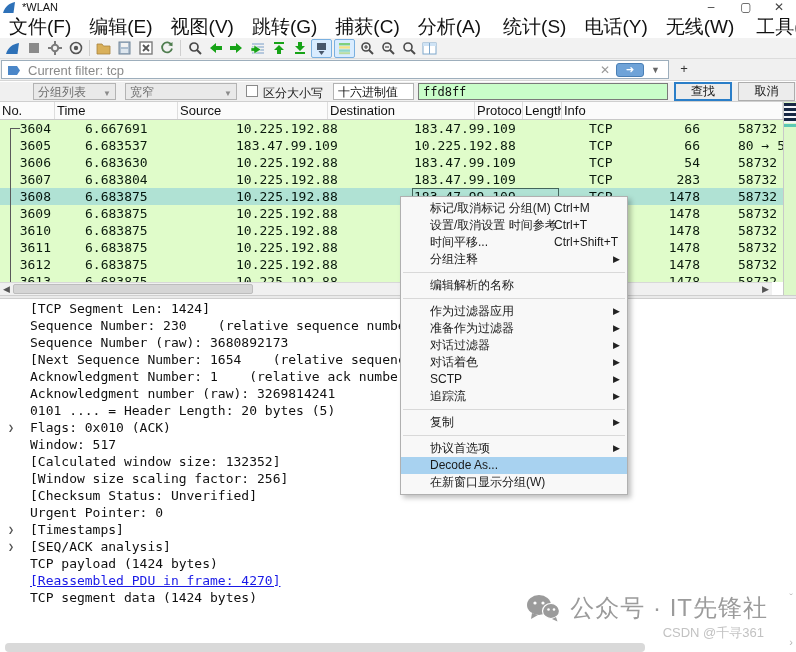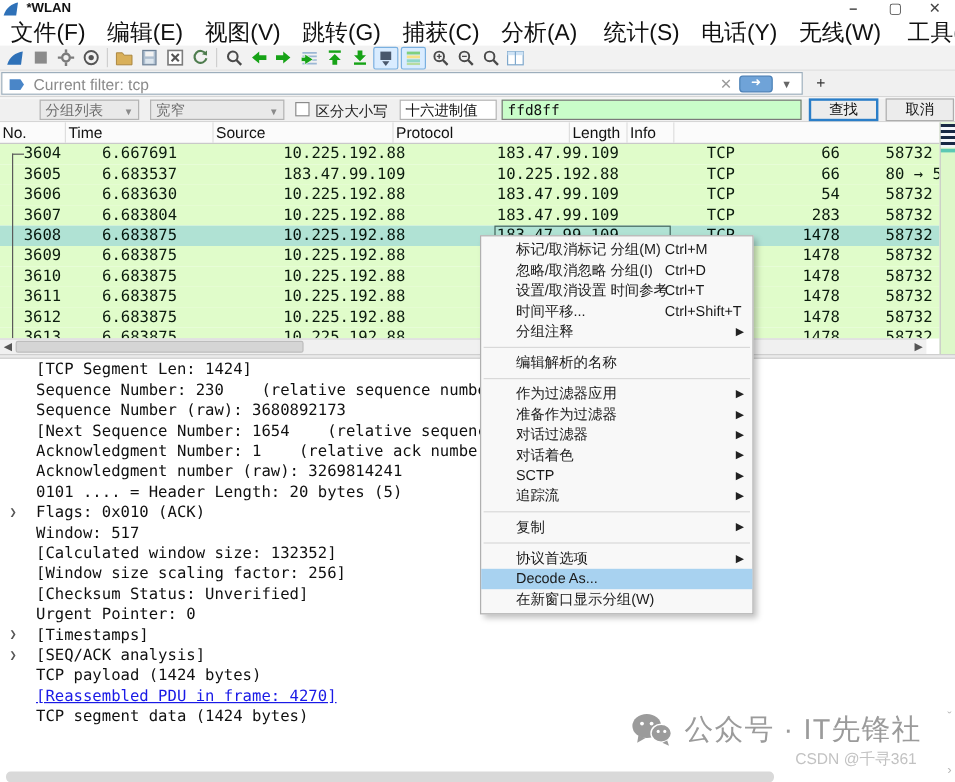--- a/index.html
+++ b/index.html
@@ -8,7 +8,7 @@
   .window { position:relative; width:796px; height:652px; background:#fff; overflow:hidden; }
 
   
-  .titlebar { position:absolute; left:0; top:0; width:100%; height:16px; background:#fff;font-weight:bold; }
+  .titlebar { position:absolute; left:0; top:0; width:100%; height:16px; background:#fff; }
   .titlebar .app-ico { position:absolute; left:2px; top:1px; }
   .titlebar .title { position:absolute; left:22px; top:1px; font-size:11px; color:#111; }
   .win-btn { position:absolute; top:0; width:30px; height:15px; text-align:center;

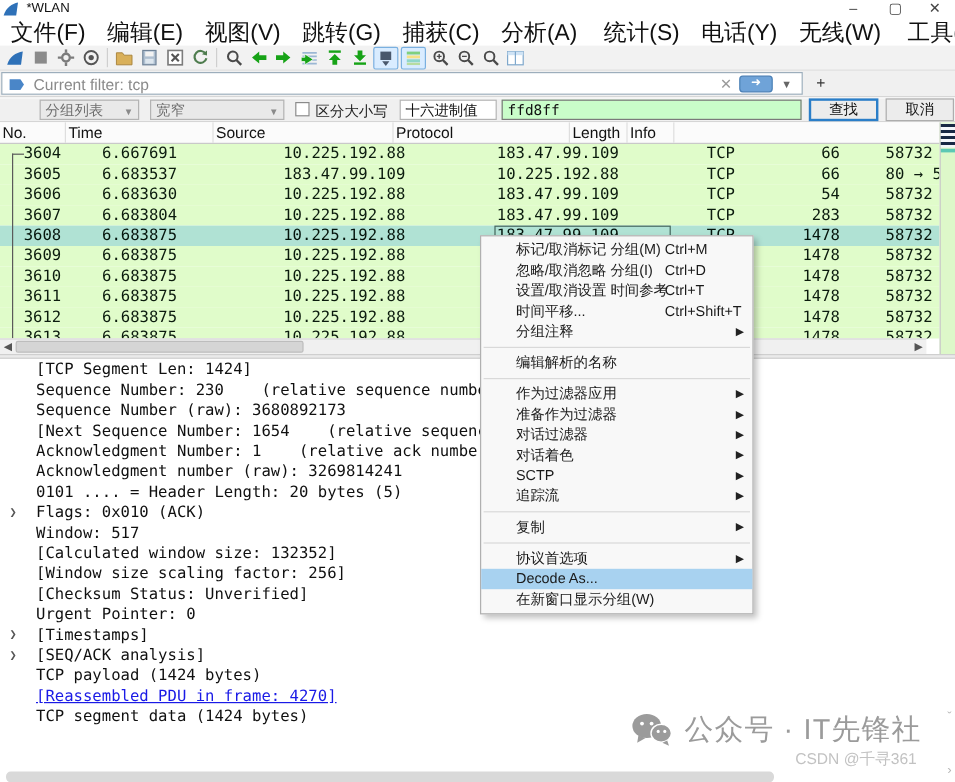--- a/index.html
+++ b/index.html
@@ -329,6 +329,7 @@
         <div class="hcell">No.</div>
         <div class="hcell">Time</div>
         <div class="hcell">Source</div>
+        <div class="hcell">Destination</div>
         <div class="hcell">Protocol</div>
         <div class="hcell">Length</div>
         <div class="hcell">Info</div>

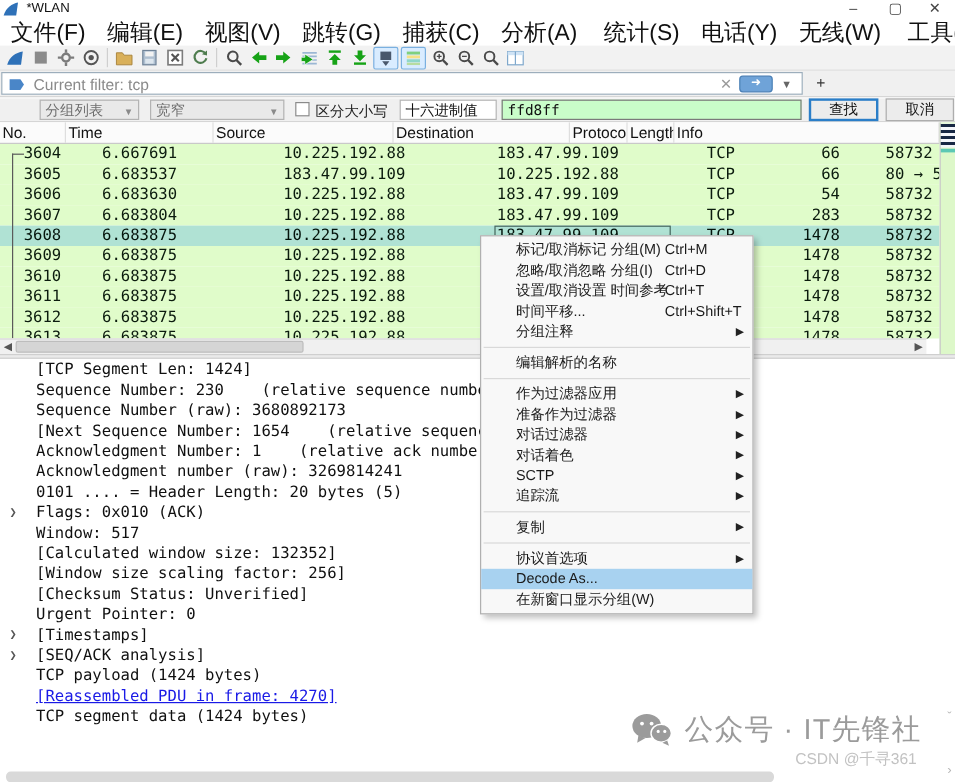--- a/index.html
+++ b/index.html
@@ -463,7 +463,6 @@
 
   <div class="ctx-menu" id="ctx-menu">
       <div class="ctx-item"><span>标记/取消标记 分组(M)</span><span class="ctx-short">Ctrl+M</span></div>
-      <div class="ctx-item"><span>忽略/取消忽略 分组(I)</span><span class="ctx-short">Ctrl+D</span></div>
       <div class="ctx-item"><span>设置/取消设置 时间参考</span><span class="ctx-short">Ctrl+T</span></div>
       <div class="ctx-item"><span>时间平移...</span><span class="ctx-short">Ctrl+Shift+T</span></div>
       <div class="ctx-item"><span>分组注释</span><span class="ctx-arrow">▶</span></div>

